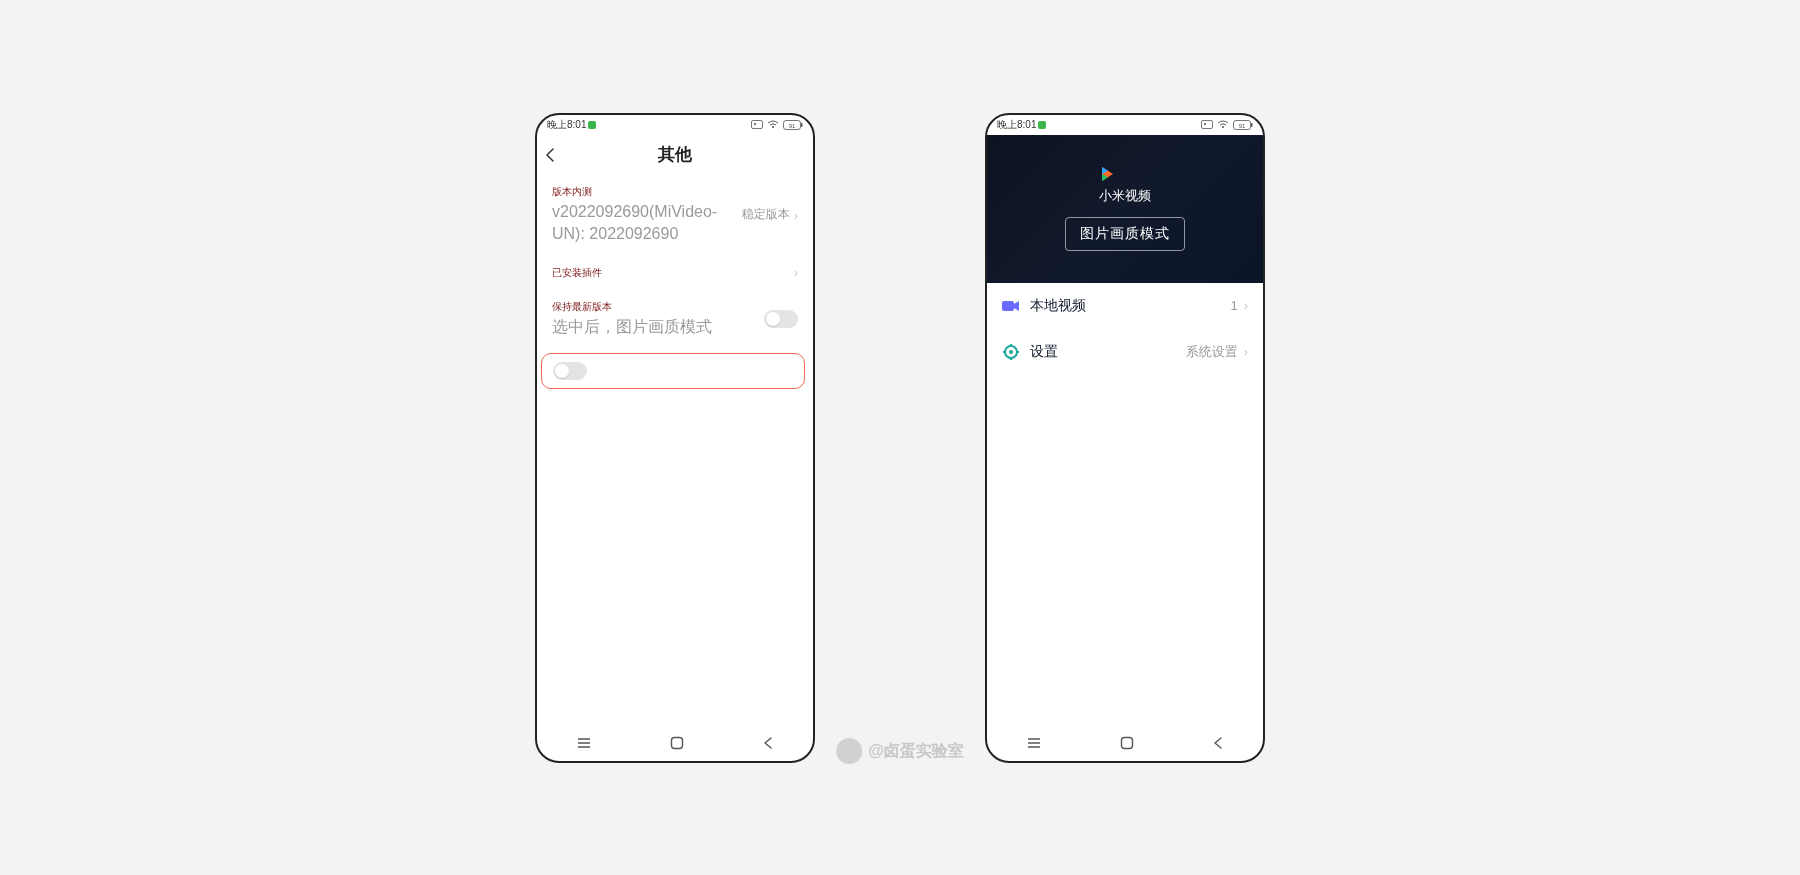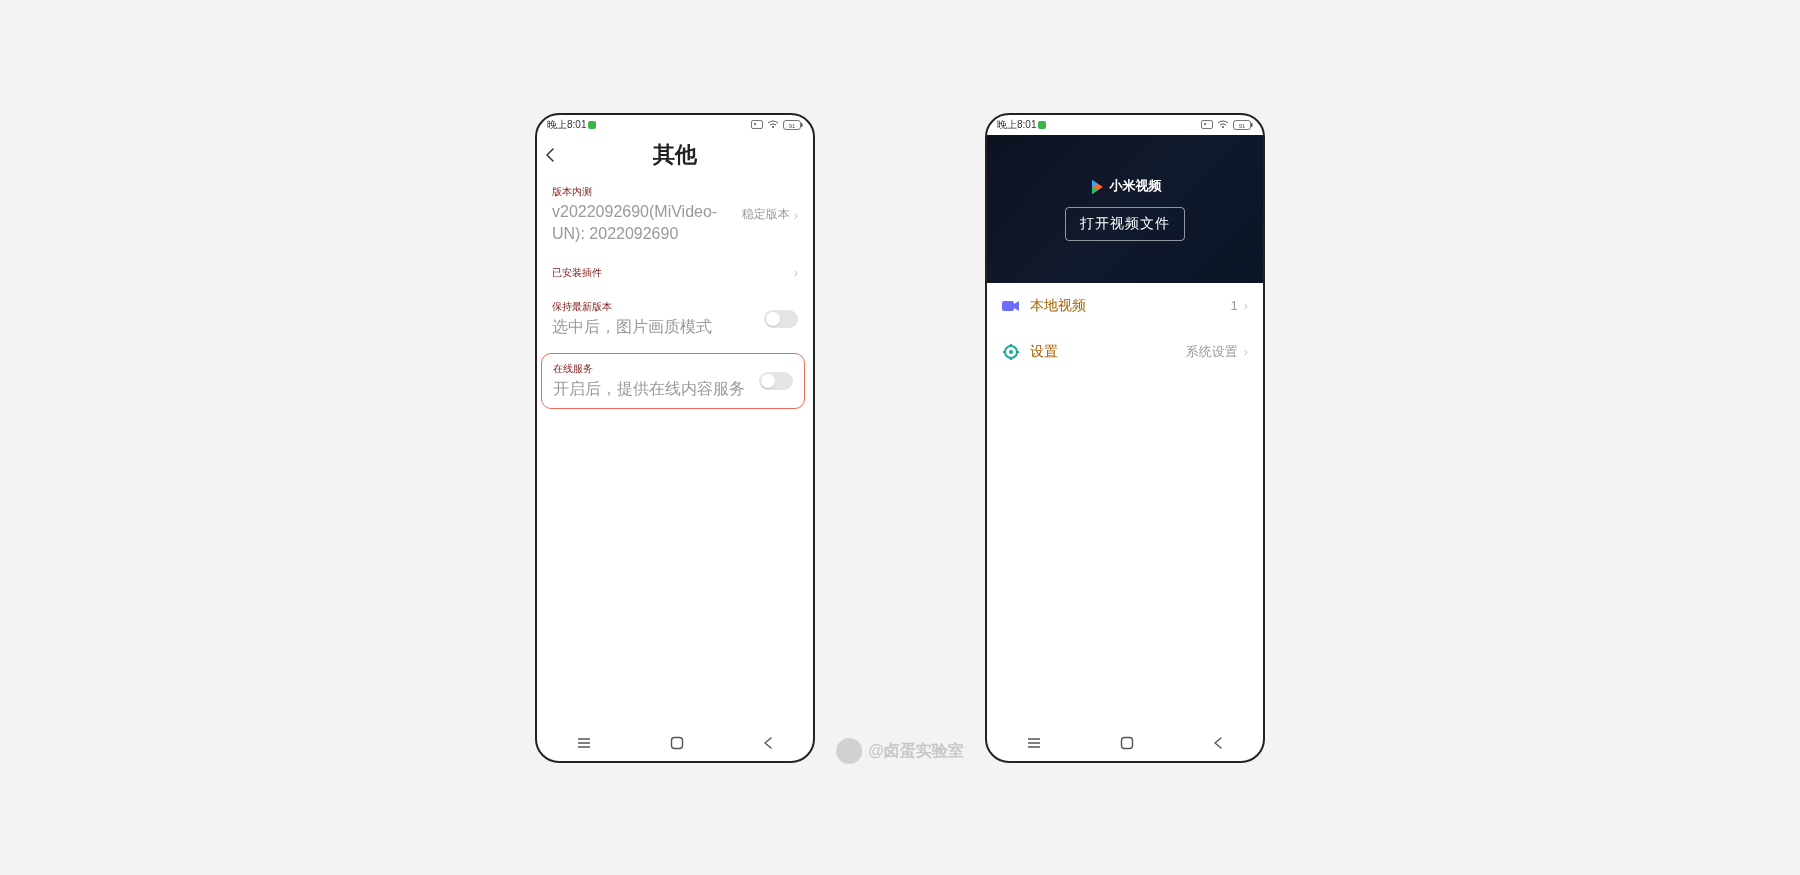--- a/index.html
+++ b/index.html
@@ -52,7 +52,7 @@
   .titlebar .title {
     width: 100%;
     text-align: center;
-    font-size: 22px;
+    font-size: 17px;
     font-weight: 600;
     color: #222;
   }

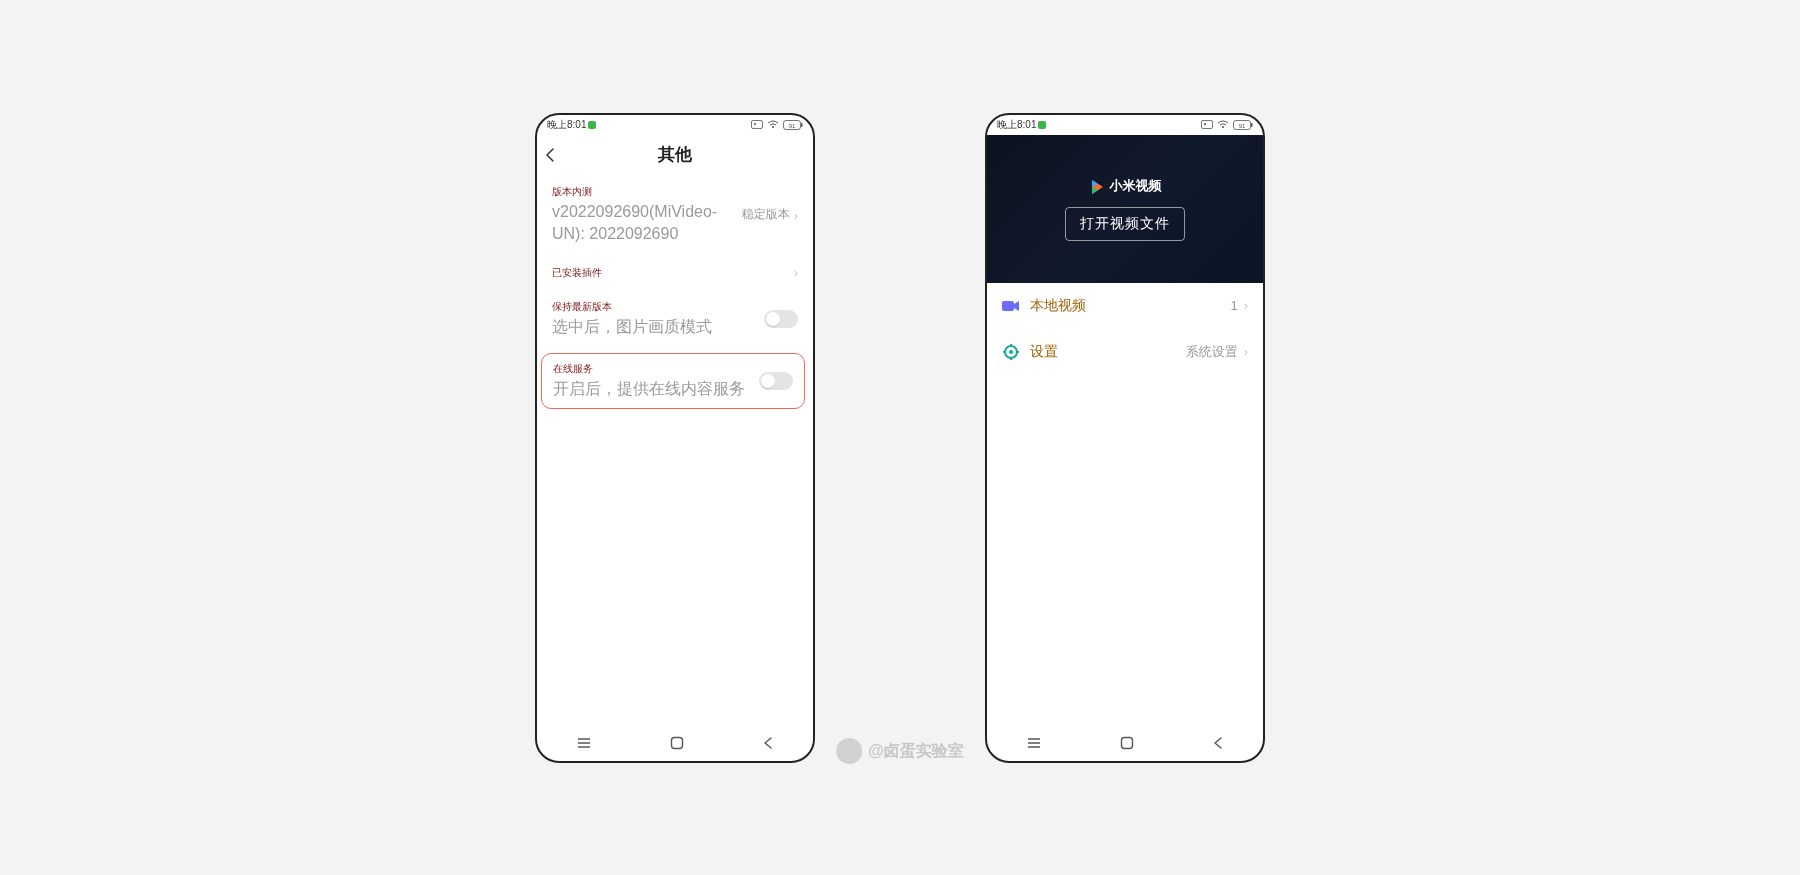--- a/index.html
+++ b/index.html
@@ -108,7 +108,7 @@
     justify-content: center;
     gap: 12px;
   }
-  .hero .brand { color: #fff; font-size: 13px; font-weight: 700; display: flex; align-items: flex-end; gap: 5px; }
+  .hero .brand { color: #fff; font-size: 13px; font-weight: 400; display: flex; align-items: flex-start; gap: 5px; flex-direction: column; }
   .hero .openbtn {
     color: #fff;
     border: 1px solid rgba(255,255,255,0.55);

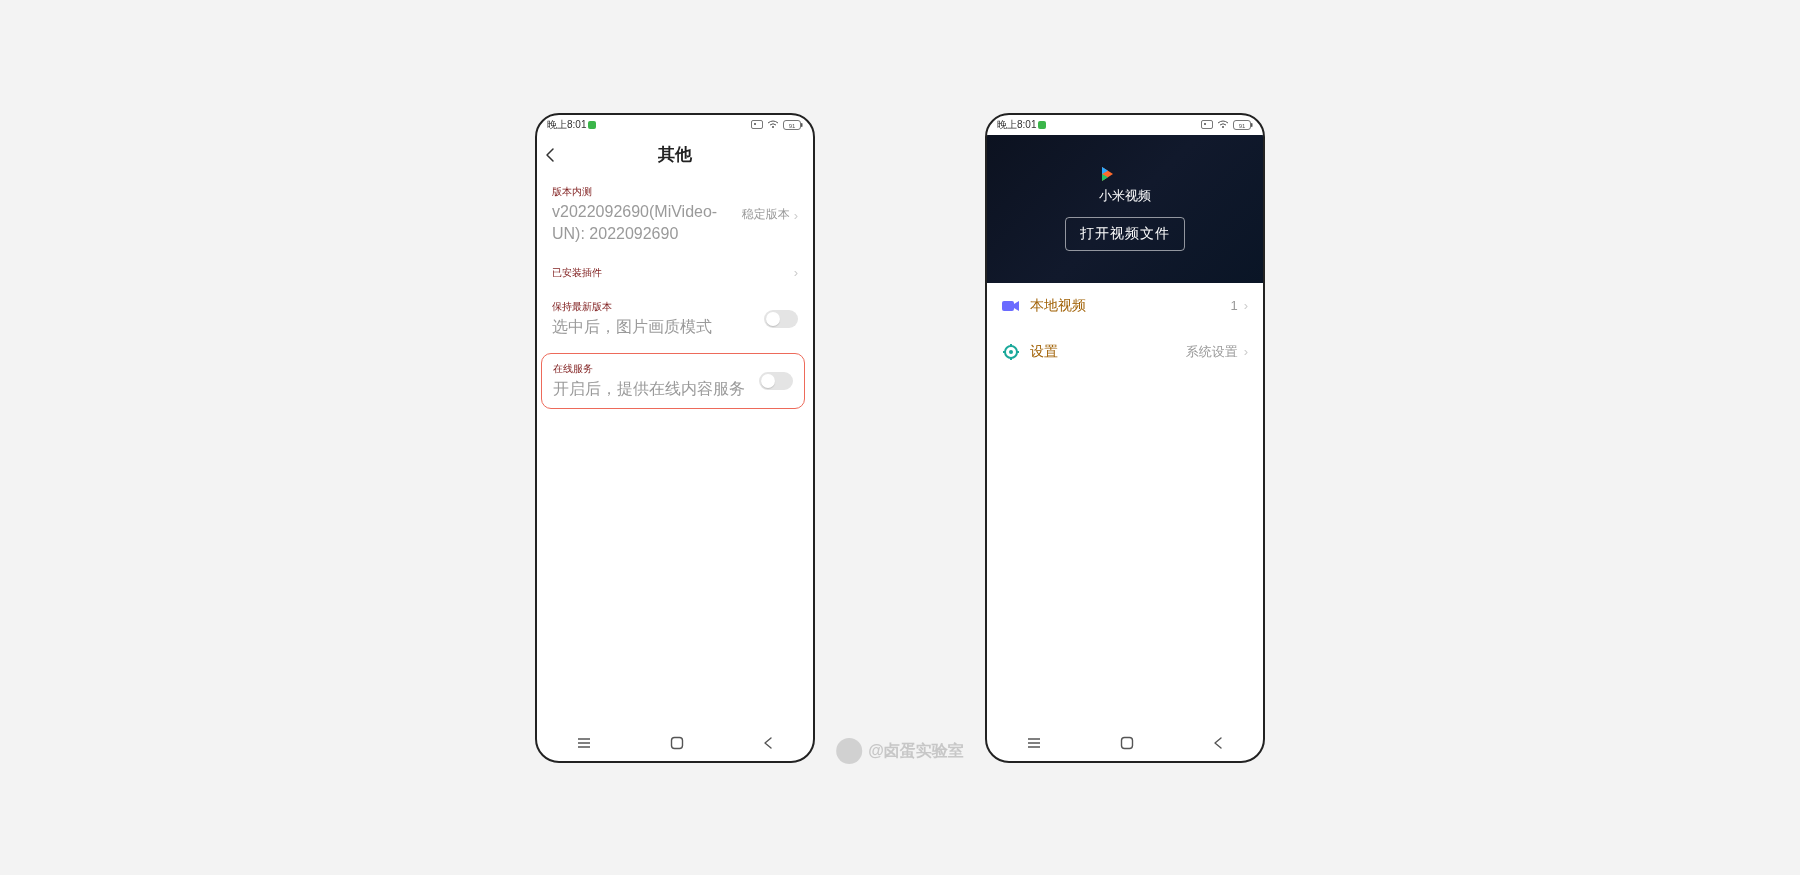--- a/index.html
+++ b/index.html
@@ -295,7 +295,7 @@
       </span>
       <span>小米视频</span>
     </div>
-    <div class="openbtn">打开视频文件</div>
+    <div class="openbtn">图片画质模式</div>
   </div>
 
   <div class="content">

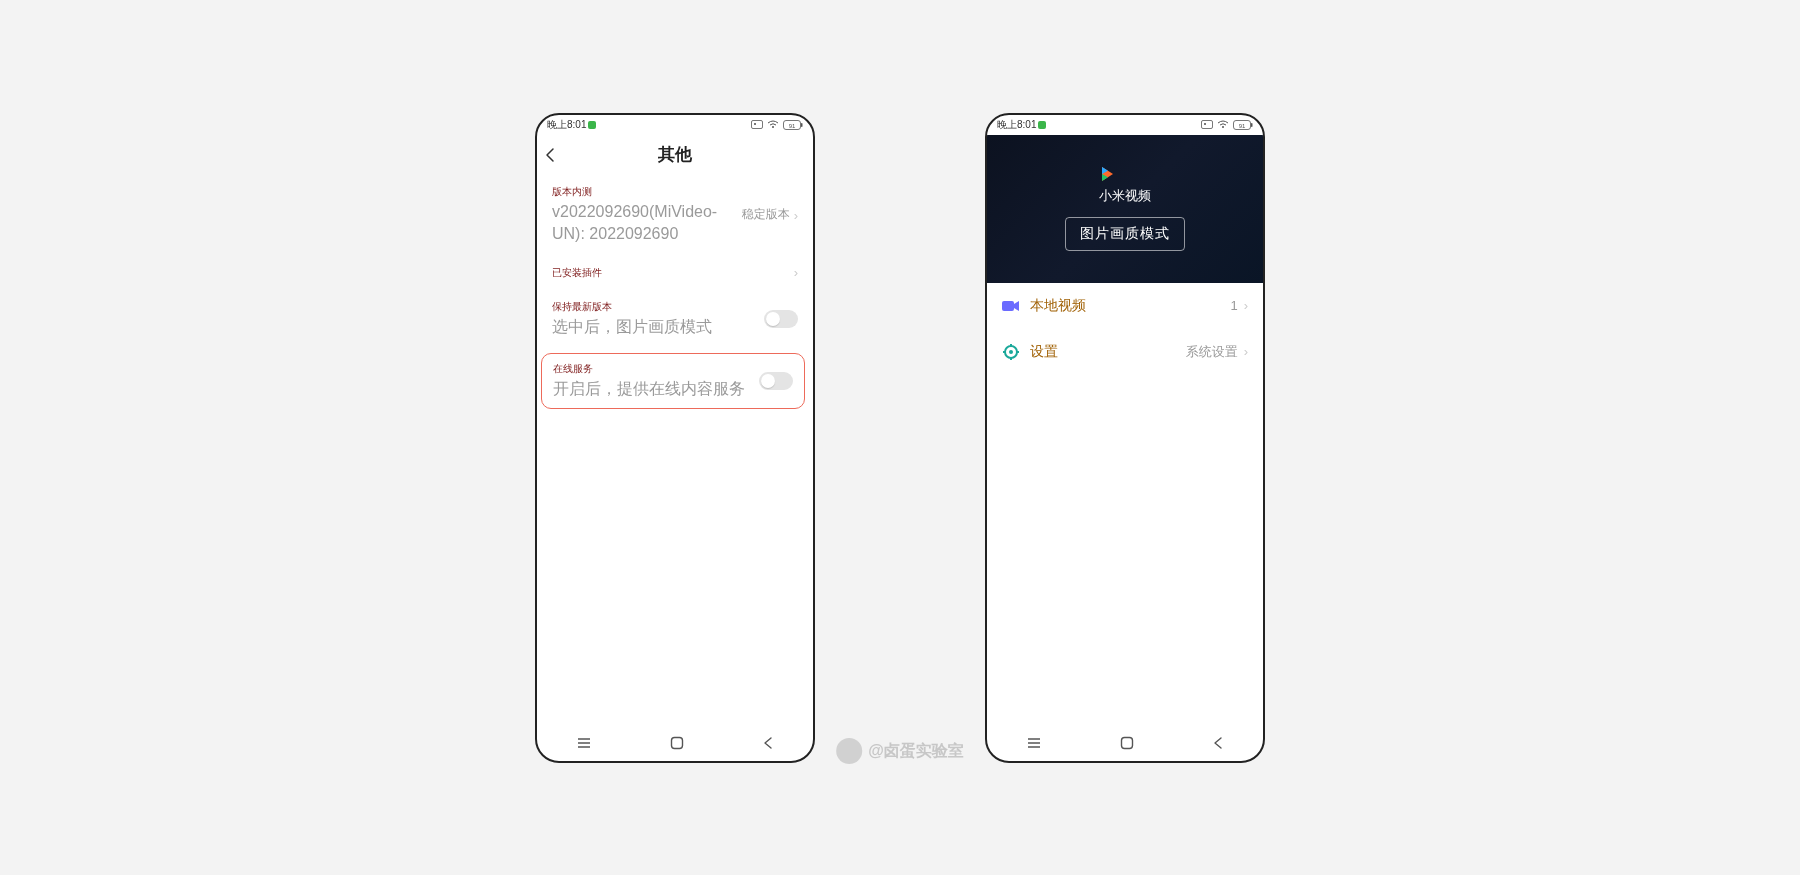--- a/index.html
+++ b/index.html
@@ -129,7 +129,7 @@
     width: 18px; height: 14px;
     display: flex; align-items: center; justify-content: center;
   }
-  .listrow .lbl { font-size: 14px; color: #a16207; }
+  .listrow .lbl { font-size: 14px; color: #0f172a; }
   .listrow .r { display: flex; align-items: center; gap: 6px; color: #9a9a9a; font-size: 13px; }
   .watermark {
     position: absolute;

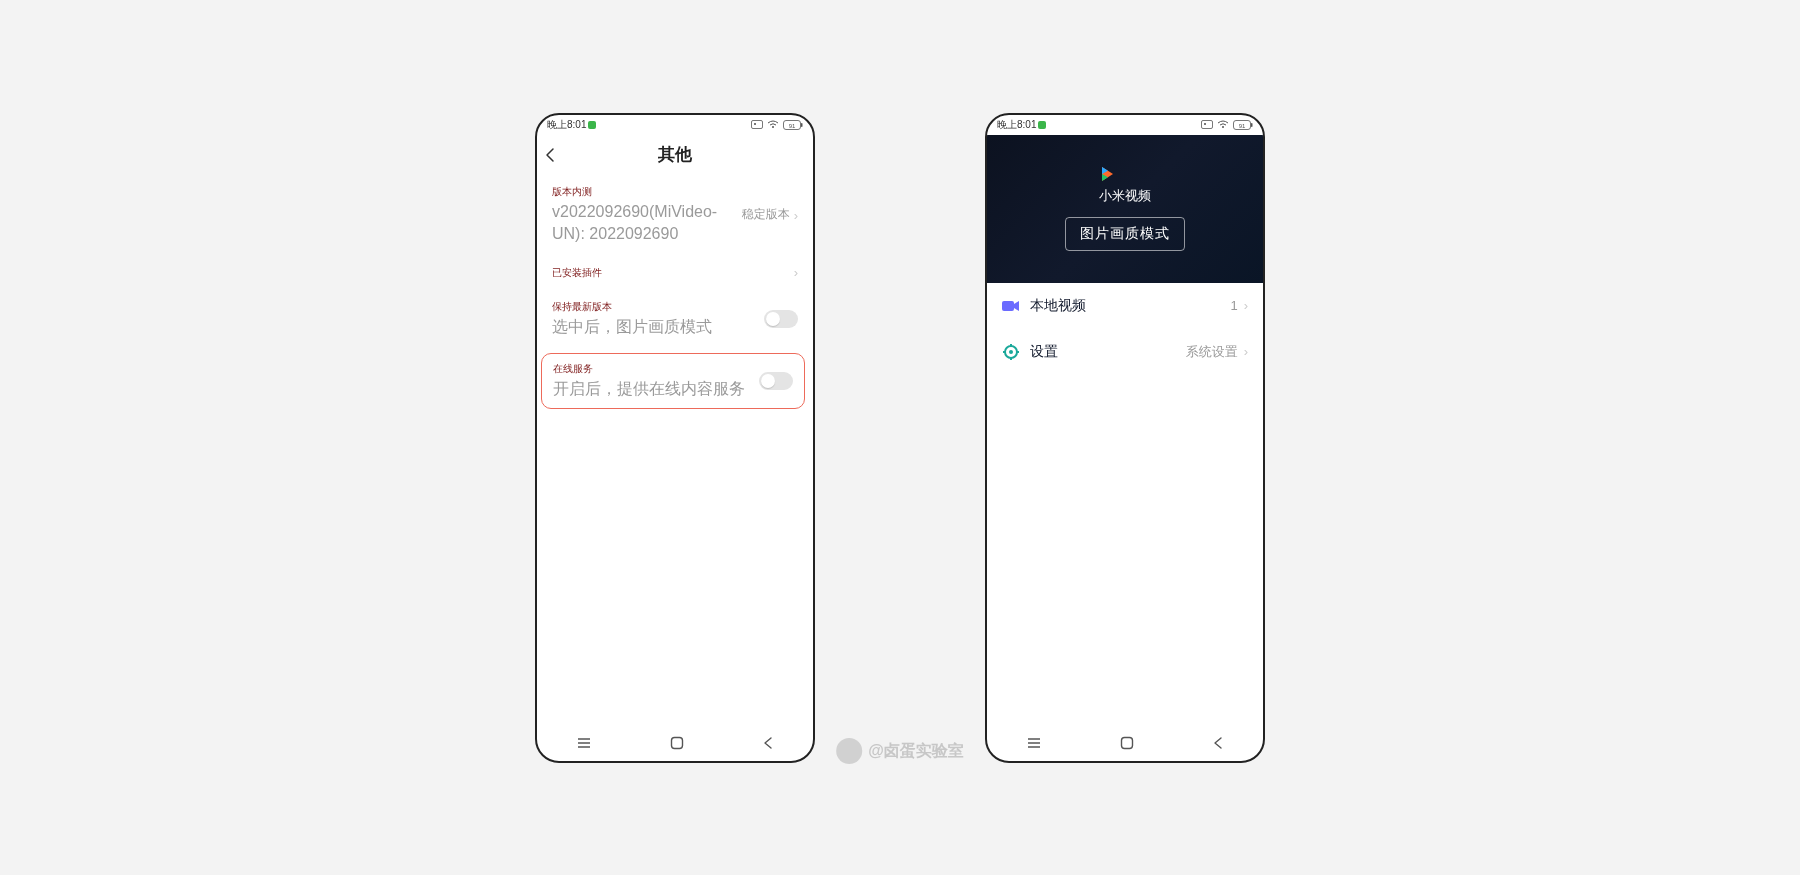--- a/index.html
+++ b/index.html
@@ -224,10 +224,6 @@
 
     <div class="highlighted">
       <div class="row">
-        <div class="texts">
-          <div class="label">在线服务</div>
-          <div class="sub">开启后，提供在线内容服务</div>
-        </div>
         <div class="toggle"></div>
       </div>
     </div>

